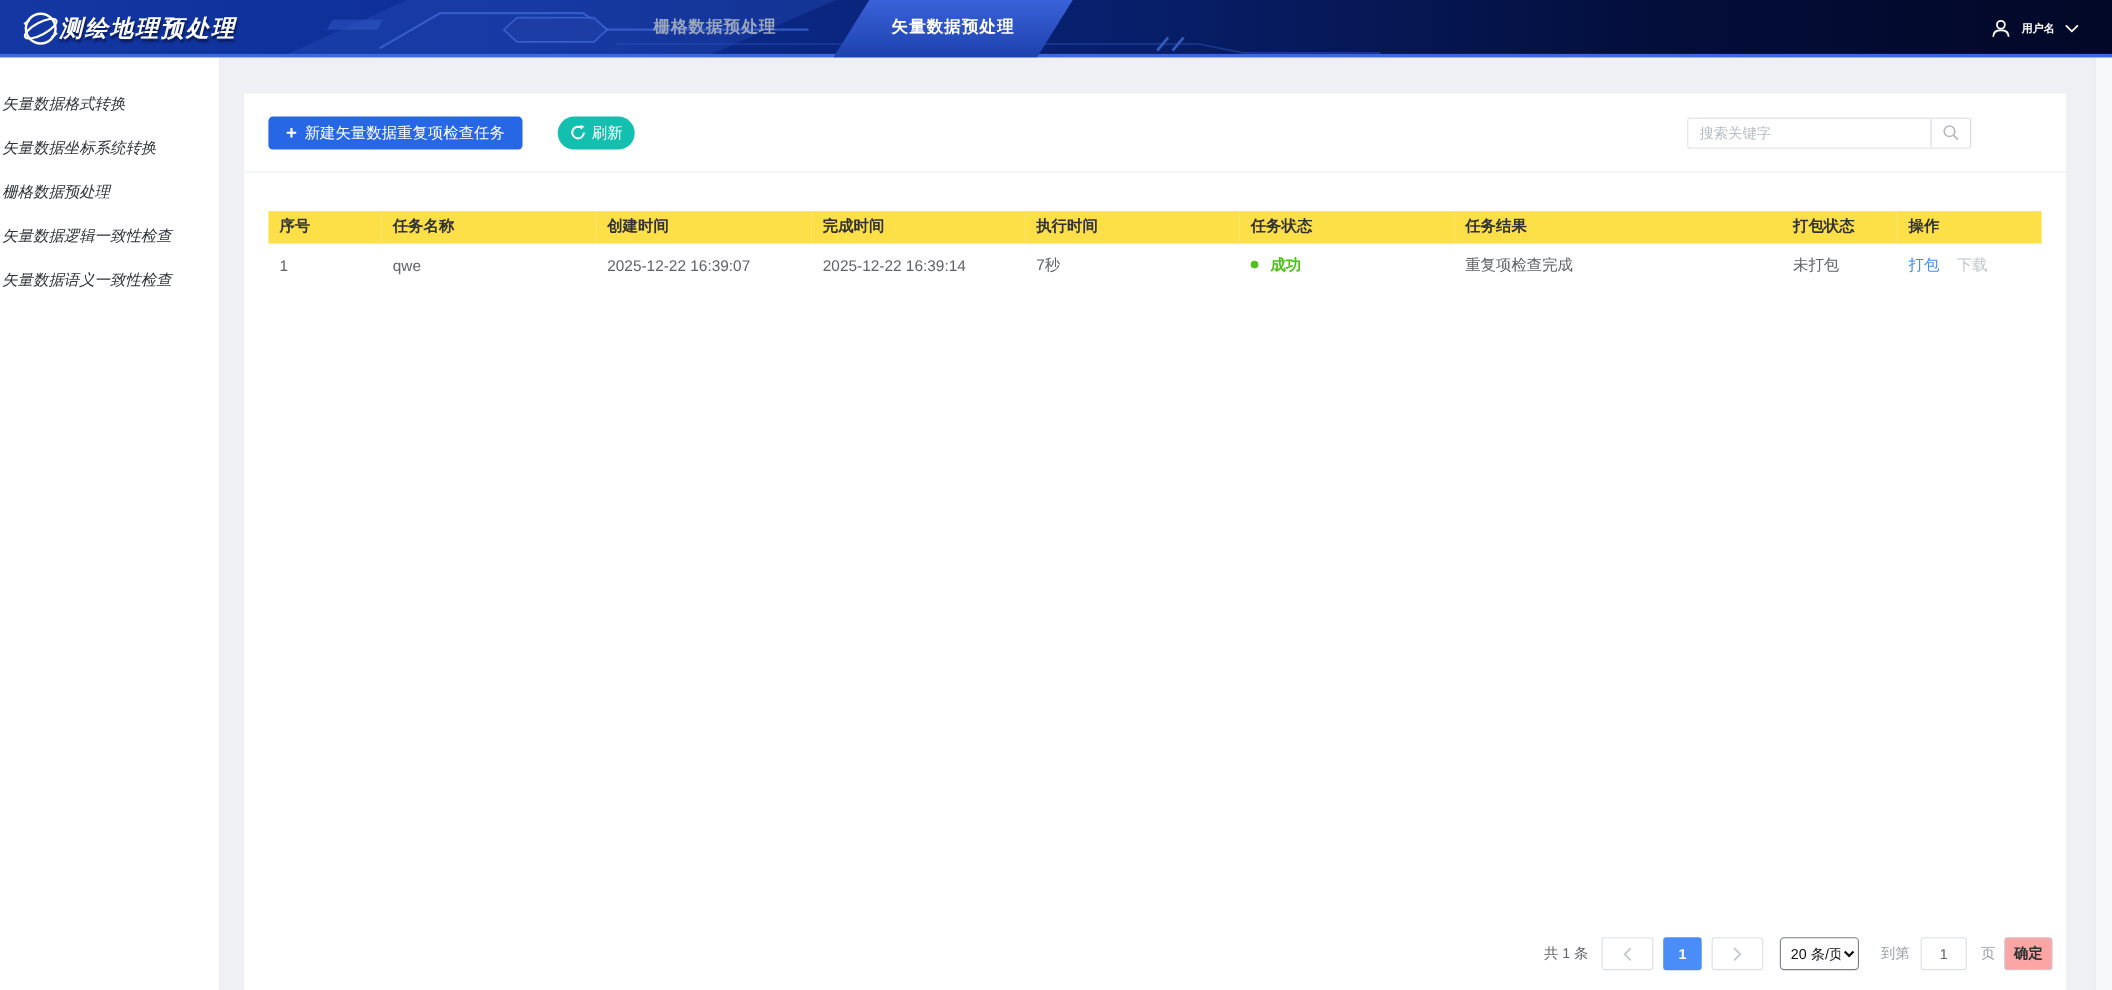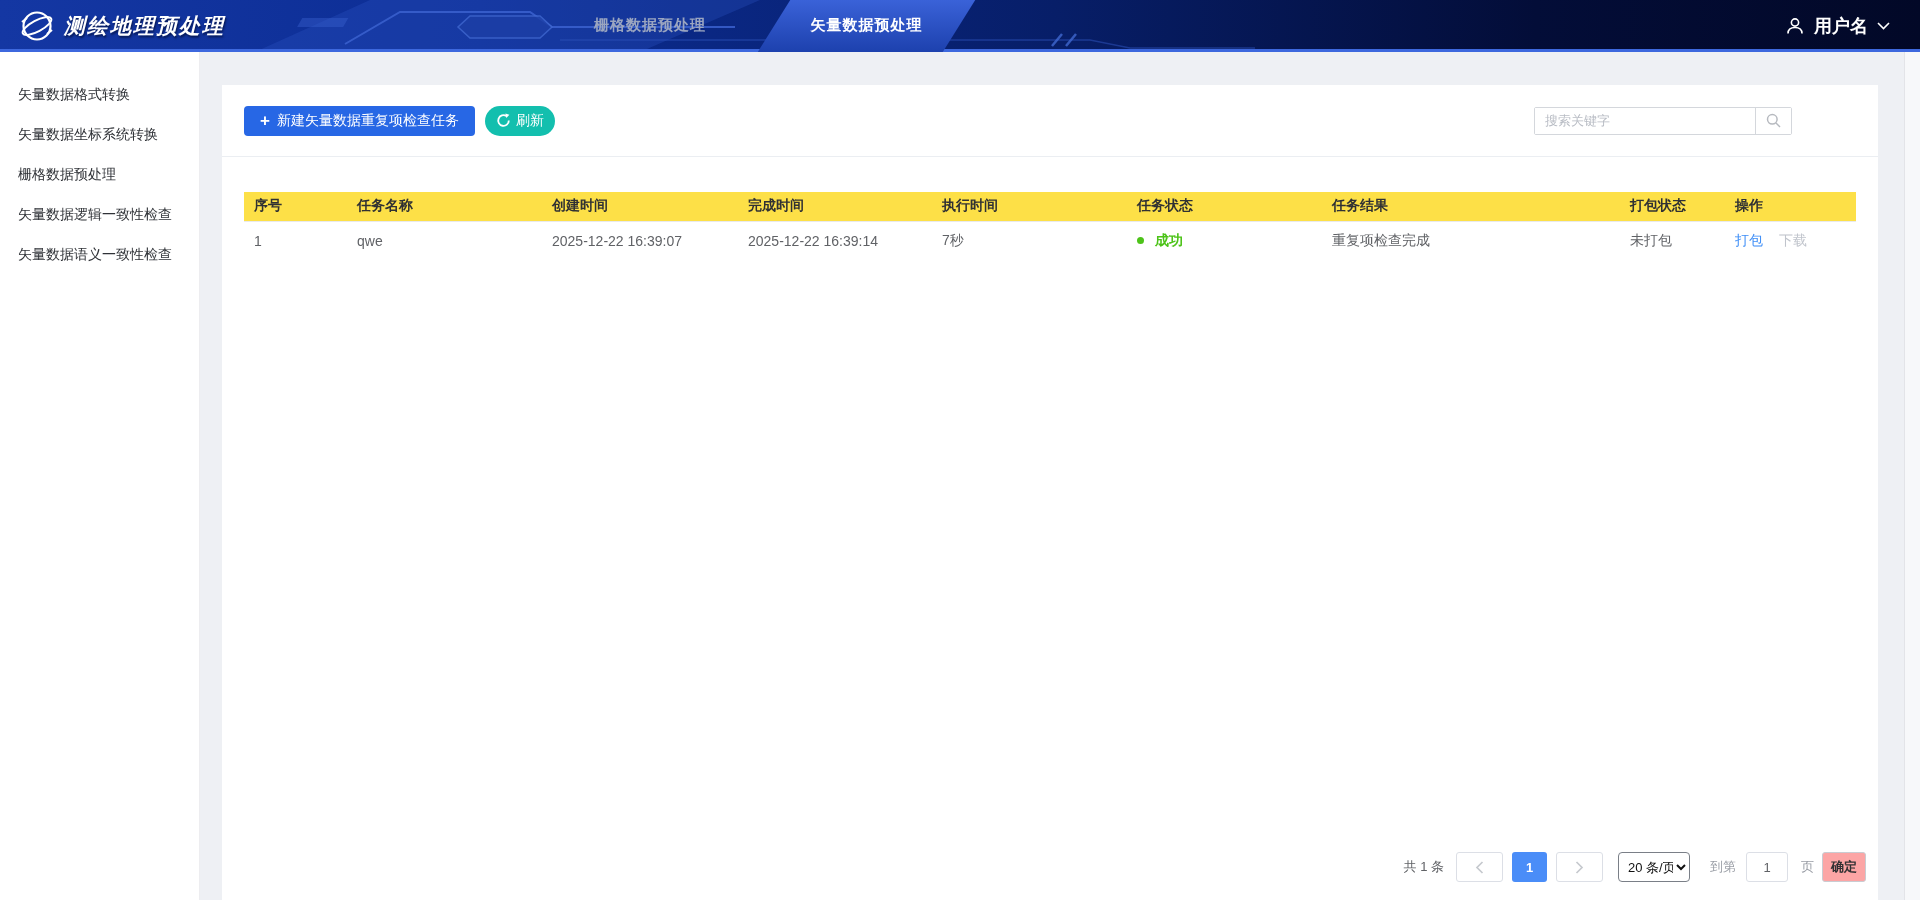--- a/index.html
+++ b/index.html
@@ -10,7 +10,7 @@
     background:linear-gradient(to right,#1437a3 0%,#0c2d94 25%,#071e68 55%,#030d38 80%,#020827 100%); z-index:10; }
   .header::after { content:''; position:absolute; bottom:0; left:0; right:0; height:3px; background:#3d68de; }
   .decor-svg { position:absolute; top:0; left:0; width:1920px; height:52px; pointer-events:none; }
-  .logo { position:absolute; left:20px; top:0; height:52px; display:flex; align-items:center; gap:10px; z-index:3; }
+  .logo { position:absolute; left:20px; top:0; height:52px; display:flex; align-items:center; gap:0; z-index:3; }
   .logo-title { font-size:21px; font-weight:bold; font-style:italic; color:#fff; letter-spacing:2px;
     text-shadow:1px 2px 2px rgba(5,20,70,.85); }
   .tab-active-bg { position:absolute; left:774px; top:0; width:185px; height:52px;

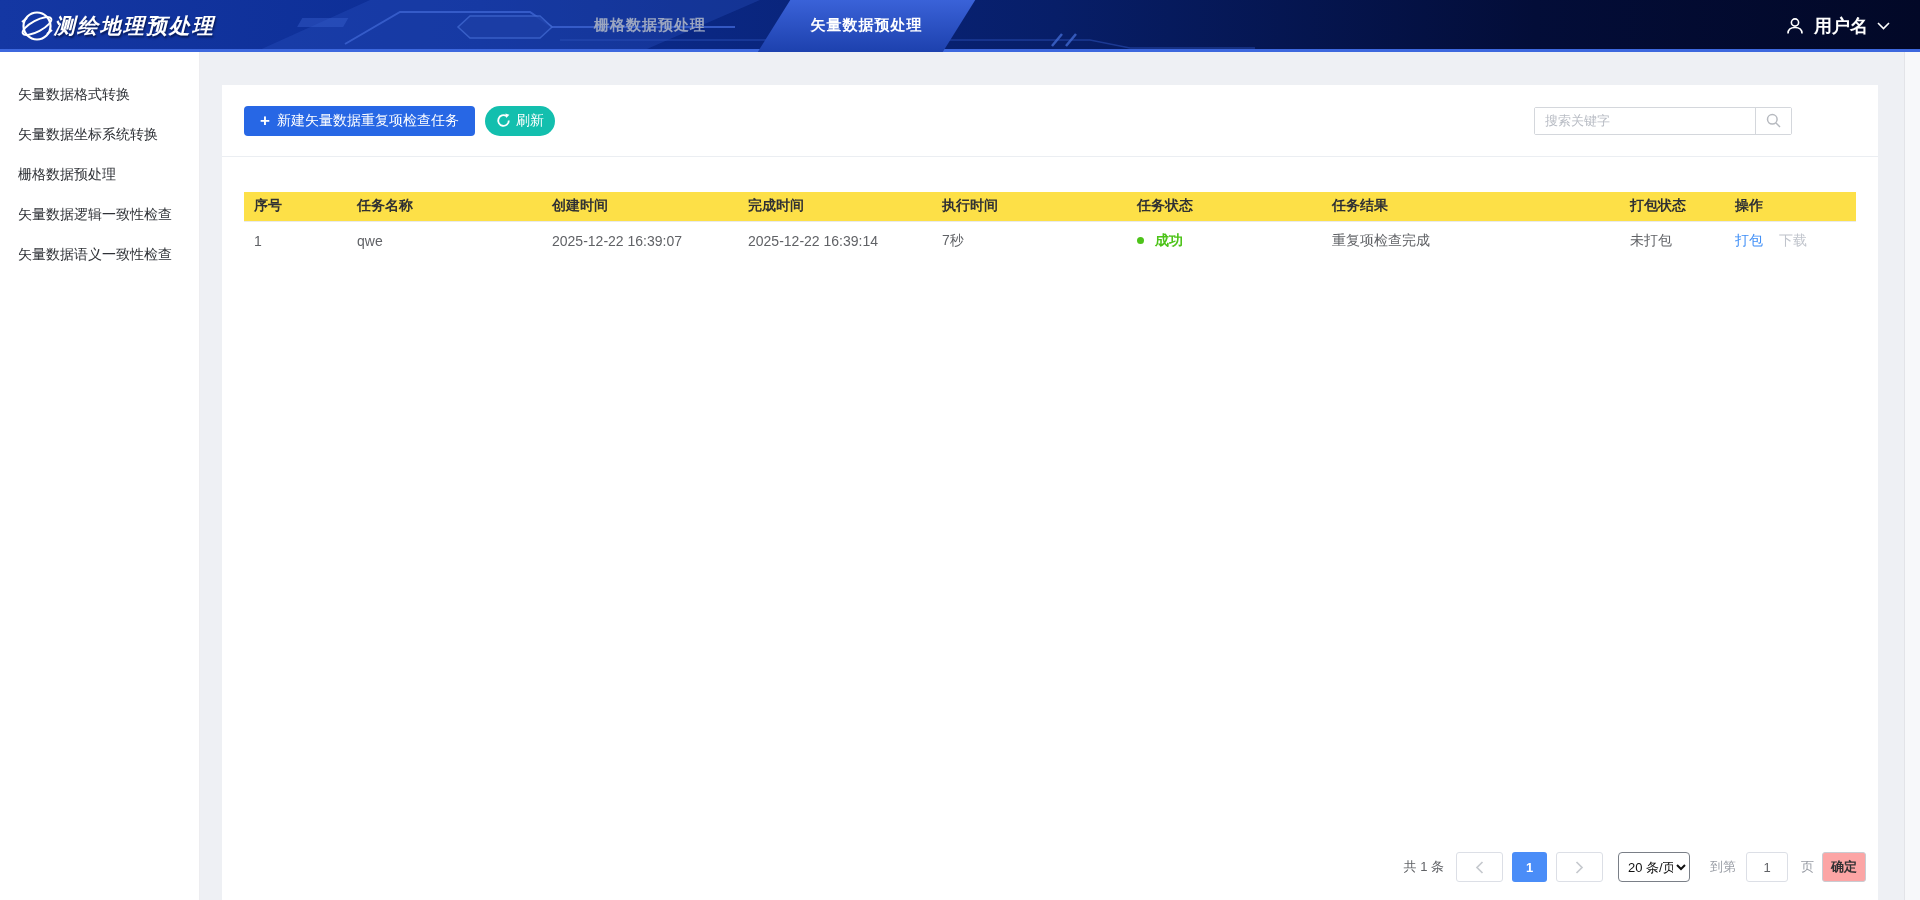--- a/index.html
+++ b/index.html
@@ -20,7 +20,7 @@
   .tab-raster { left:566px; width:168px; color:#9aa5c0; }
   .tab-vector { left:774px; width:185px; color:#ffffff; }
   .user { position:absolute; right:30px; top:0; height:52px; display:flex; align-items:center; gap:9px; z-index:3; cursor:pointer; }
-  .user-name { color:#fff; font-size:18px; font-weight:bold; }
+  .user-name { color:#fff; font-size:10px; font-weight:bold; }
 
   
   .sidebar { position:absolute; left:0; top:52px; width:200px; height:848px; background:#fff;

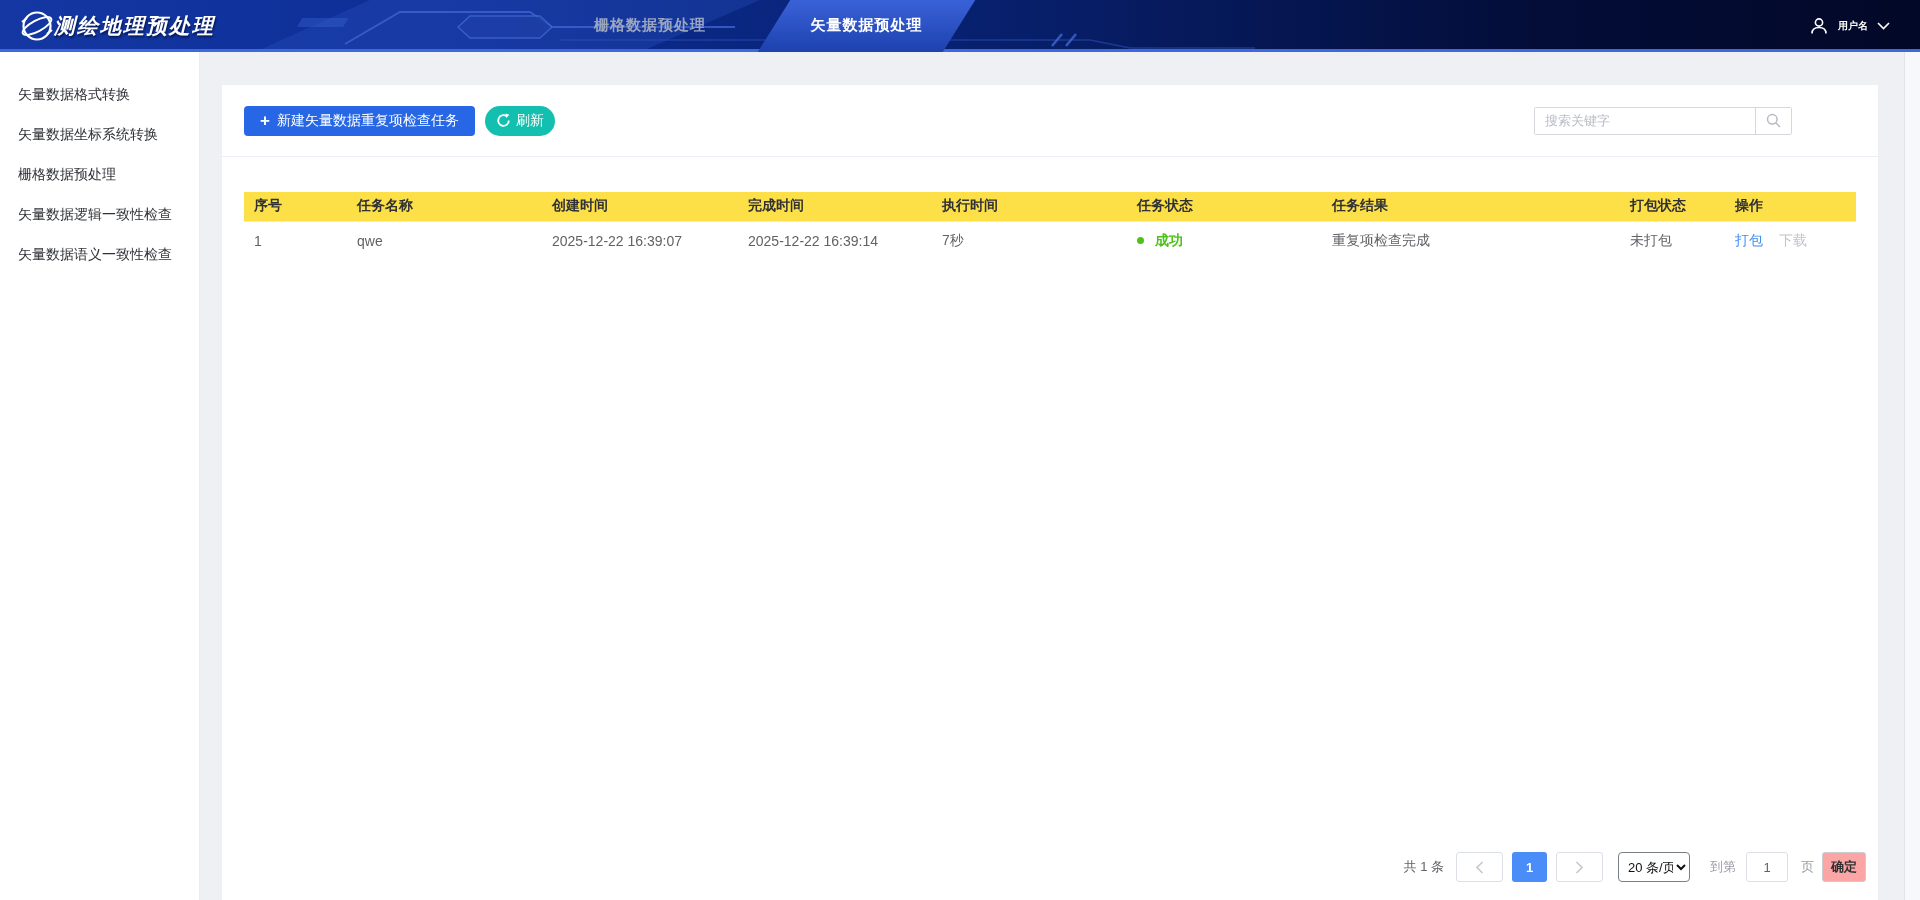--- a/index.html
+++ b/index.html
@@ -25,7 +25,7 @@
   
   .sidebar { position:absolute; left:0; top:52px; width:200px; height:848px; background:#fff;
     border-right:1px solid #ededf0; padding-top:22px; z-index:5; }
-  .side-item { height:40px; line-height:40px; padding-left:18px; font-size:14px; color:#2f3237; cursor:pointer; white-space:nowrap; }
+  .side-item { height:40px; line-height:40px; padding-left:2px; font-size:14px; color:#2f3237; cursor:pointer; white-space:nowrap;font-style:italic; }
   .side-item.active { background:#e9f1fd; color:#3b7be8; border-right:3px solid #3b7be8; }
 
   

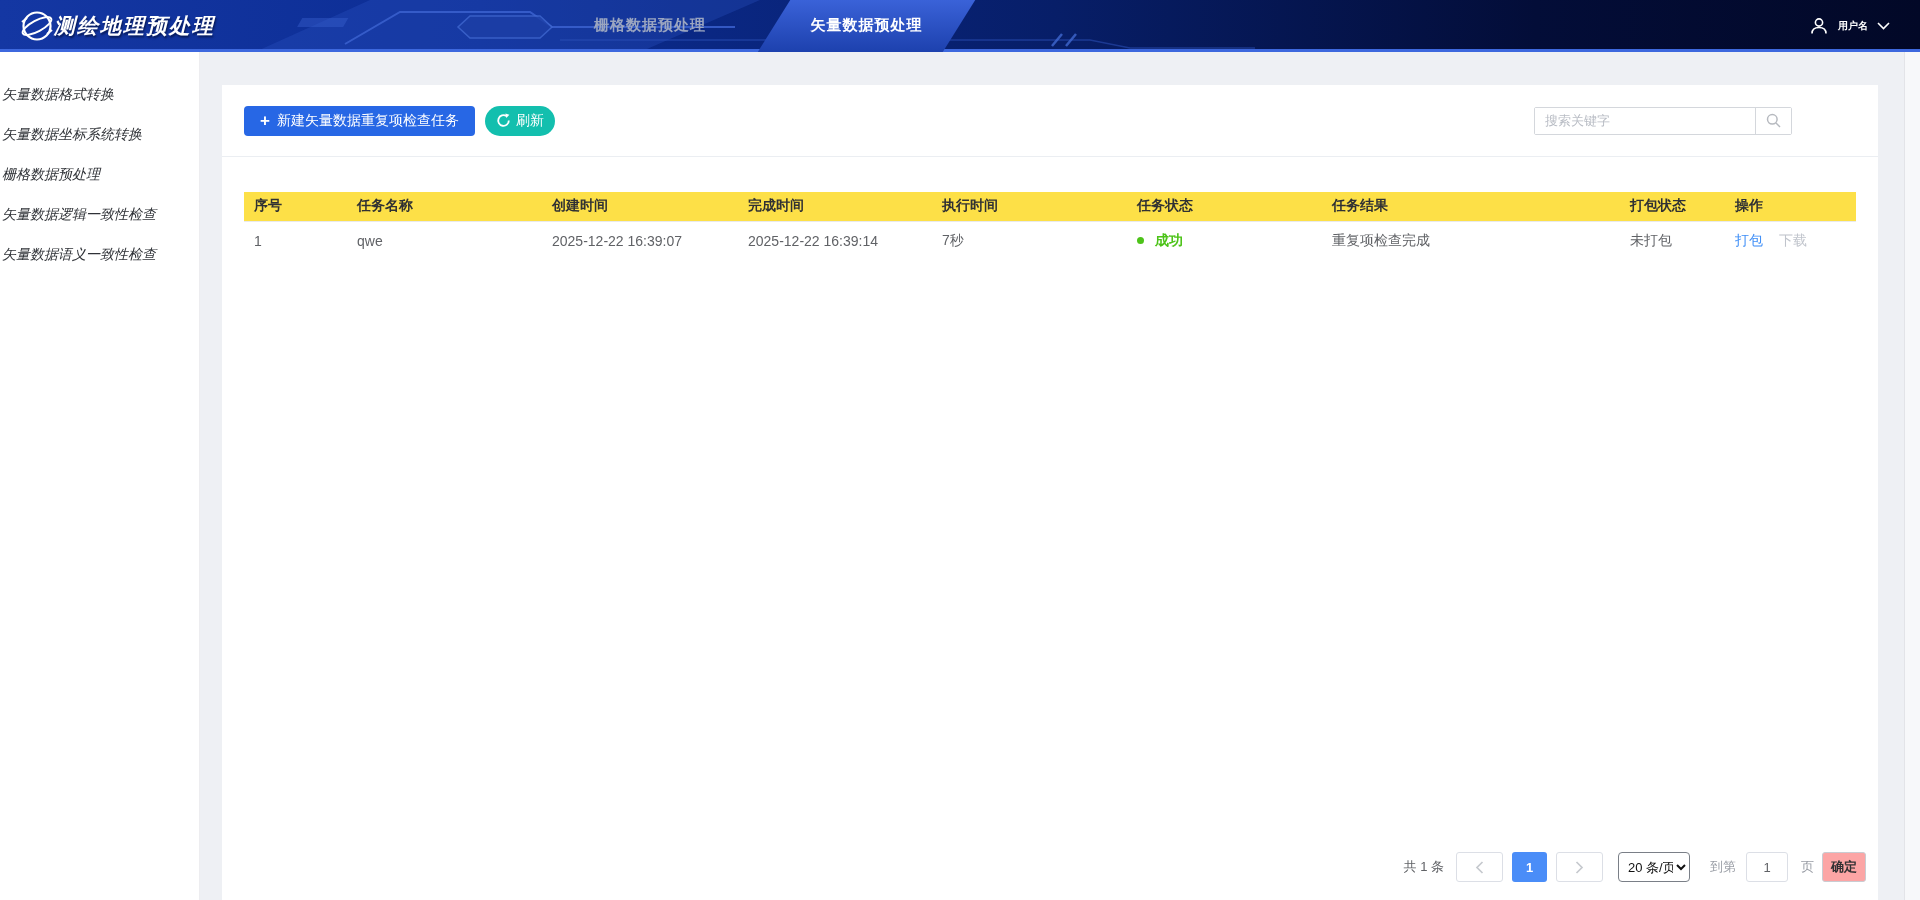--- a/index.html
+++ b/index.html
@@ -37,7 +37,7 @@
   .btn { display:inline-flex; align-items:center; justify-content:center; height:30px; border:none;
     border-radius:4px; color:#fff; font-size:14px; cursor:pointer; font-family:inherit; }
   .btn-new { background:#2767e5; padding:0 16px; gap:7px; }
-  .btn-refresh { background:#13bfae; padding:0 11px; gap:5px; margin-left:10px;border-radius:15px; }
+  .btn-refresh { background:#13bfae; padding:0 11px; gap:5px; margin-left:32px;border-radius:15px; }
   .plus-glyph { font-size:17px; font-weight:bold; line-height:1; }
 
   .search-box { margin-left:auto; margin-right:64px; display:flex; align-items:stretch; width:258px; height:28px;

